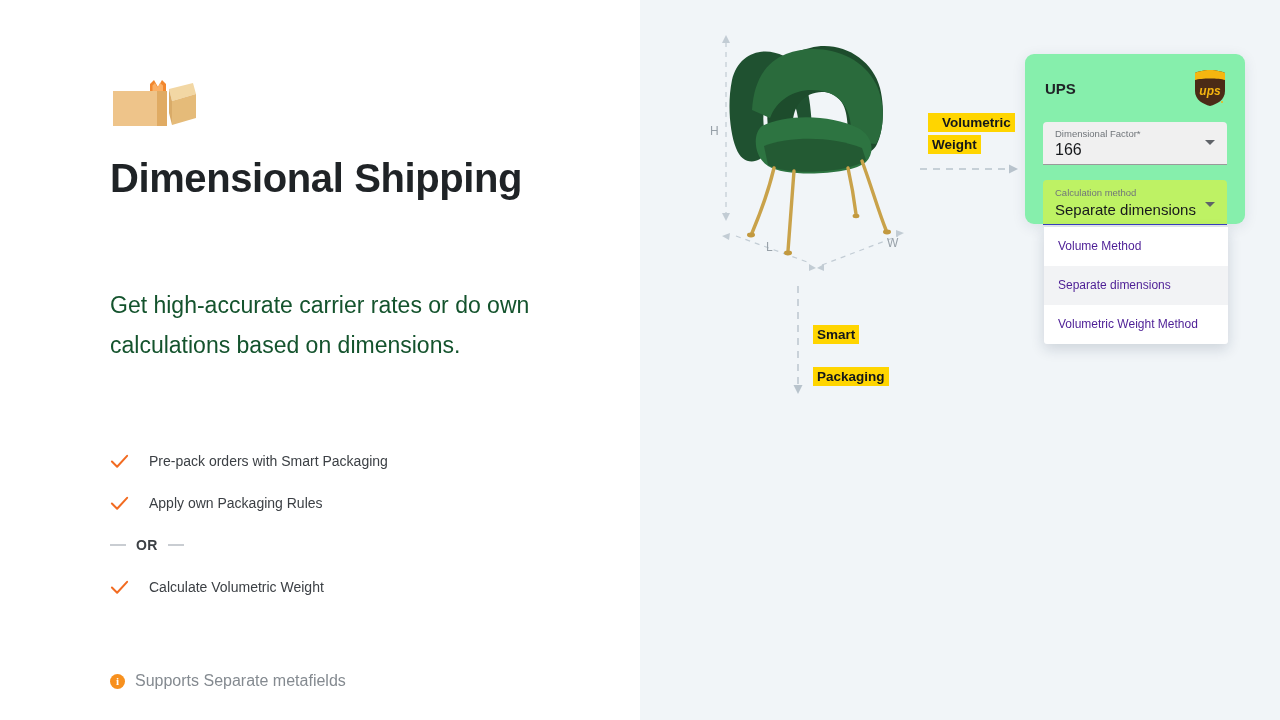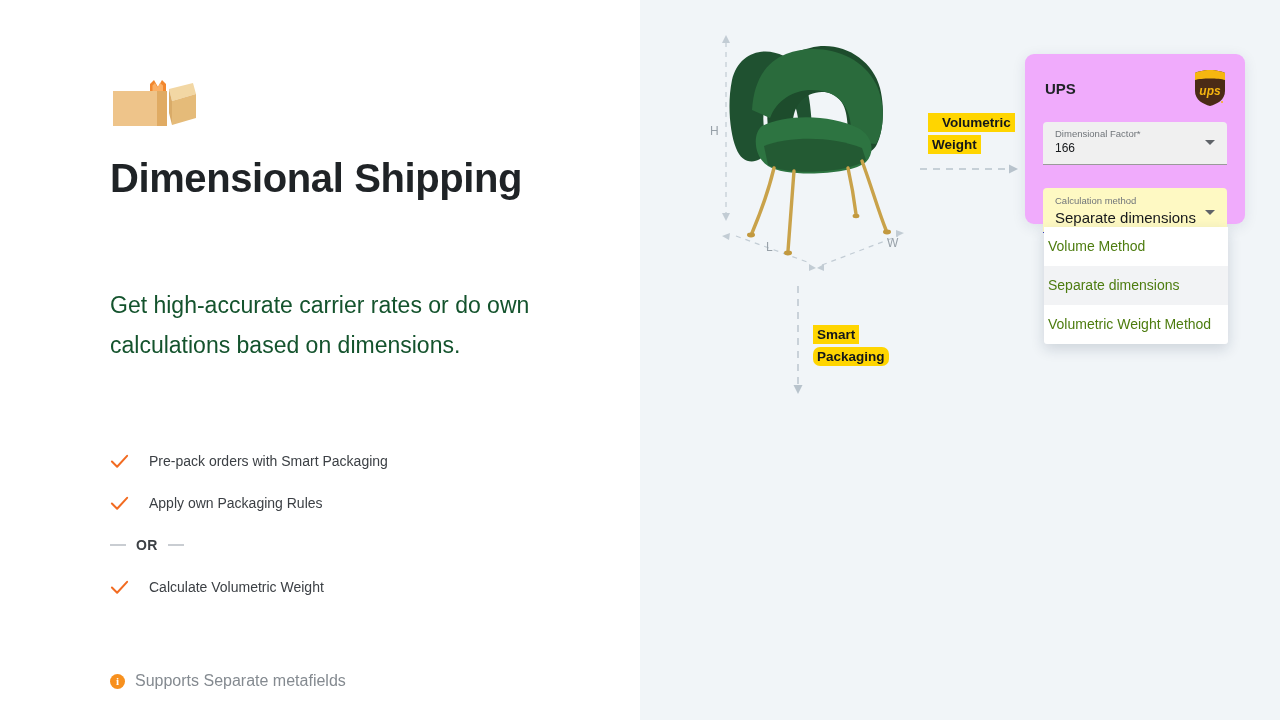--- a/index.html
+++ b/index.html
@@ -73,7 +73,7 @@
   
   .ups-card {
     position: absolute; left: 385px; top: 54px; width: 220px; height: 170px;
-    background: #f0abfc; border-radius: 9px;
+    background: #86efac; border-radius: 9px;
     box-shadow: 0 3px 14px rgba(30,50,80,0.10);
   }
   .ups-title {

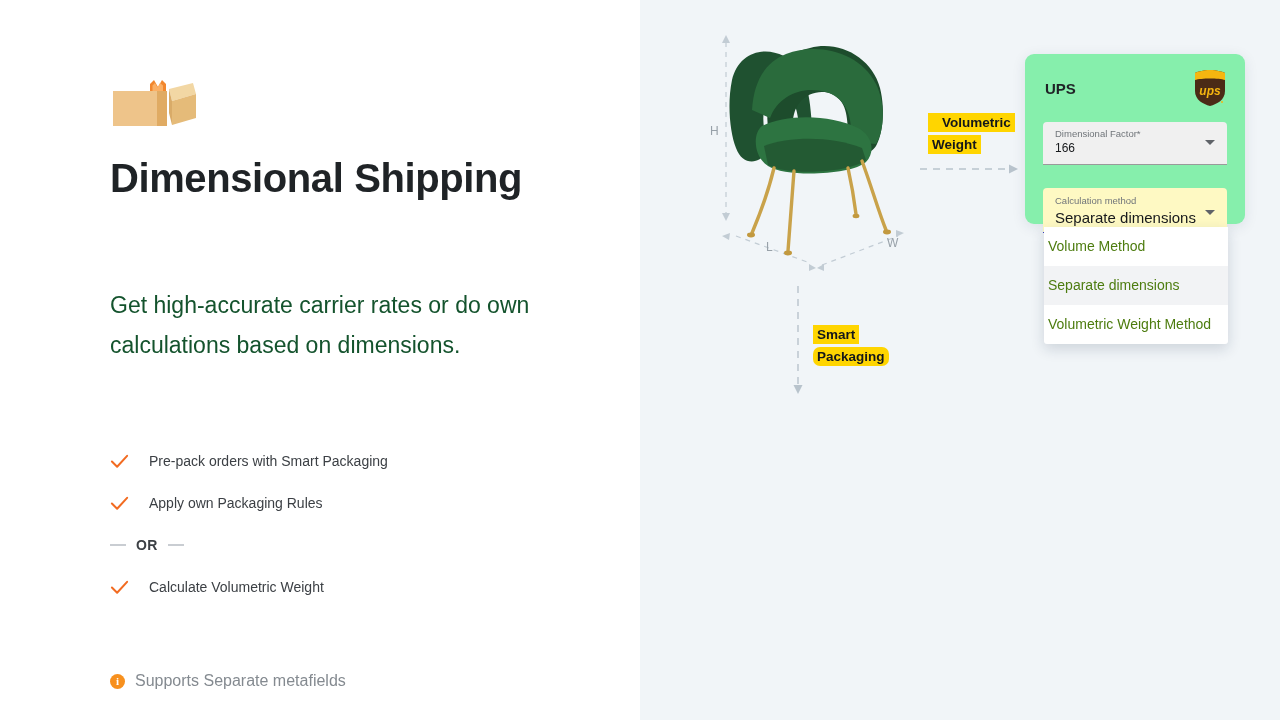--- a/index.html
+++ b/index.html
@@ -92,7 +92,7 @@
     position: absolute; left: 12px; top: 6px; font-size: 9.5px; color: #70757a;
   }
   .field-value {
-    position: absolute; left: 12px; top: 19px; font-size: 12px; color: #17191c;
+    position: absolute; left: 12px; top: 19px; font-size: 16px; color: #17191c;
   }
   .caret {
     position: absolute; right: 12px; top: 18px;

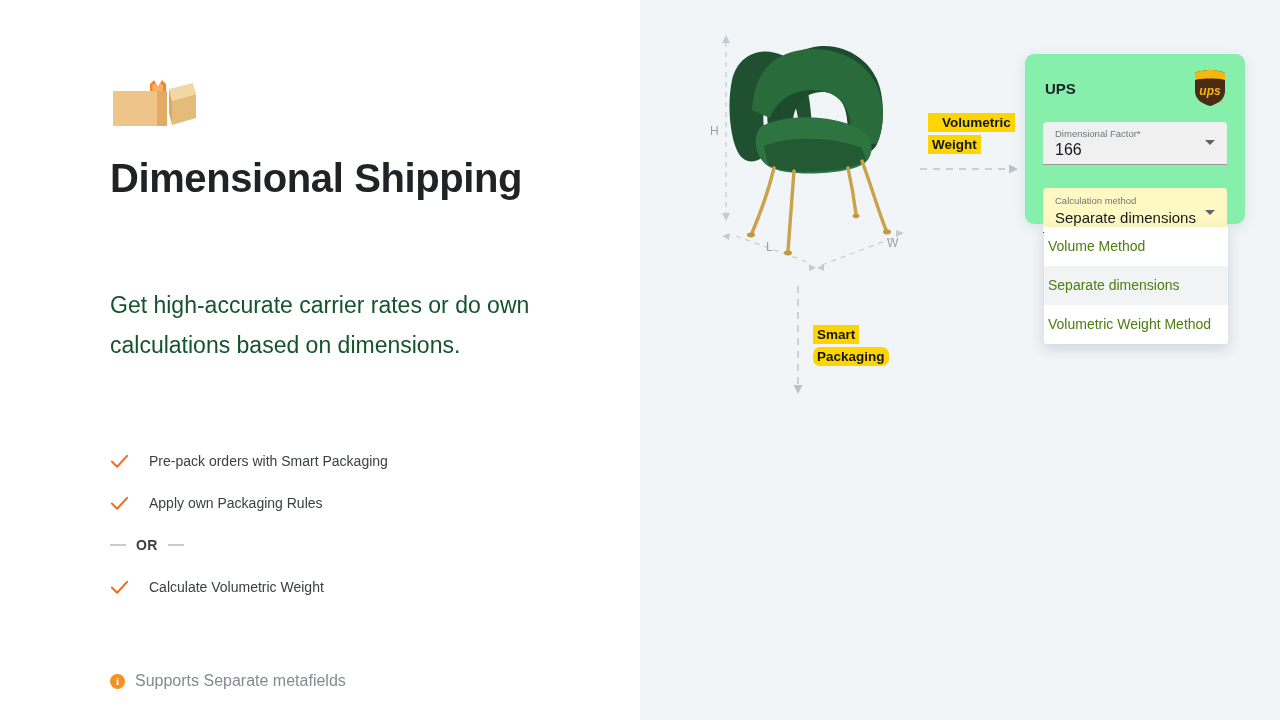--- a/index.html
+++ b/index.html
@@ -103,9 +103,8 @@
   
   .select-open {
     position: absolute; left: 403px; top: 180px; width: 184px; height: 45px;
-    background: #fef9c3; border-radius: 4px 4px 0 0;
+    background: #bef264; border-radius: 4px 4px 0 0;
     border-bottom: 1.8px solid #3a3fbf;
-    margin-top: 8px;
   }
   .select-open .field-label { top: 7px; }
   .select-open .field-value { top: 21px; font-size: 15px; }

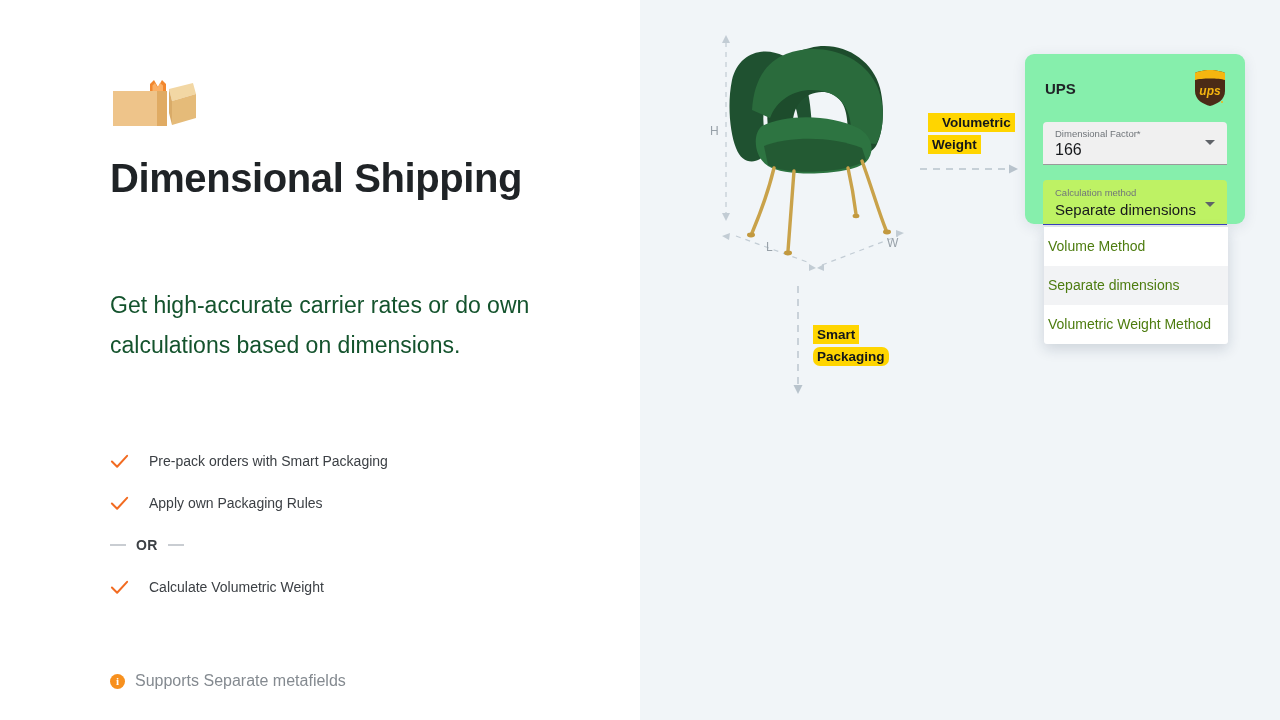--- a/index.html
+++ b/index.html
@@ -117,8 +117,8 @@
     overflow: hidden;
   }
   .dd-item {
-    height: 39px; line-height: 39px; padding-left: 4px;
-    font-size: 14px; color: #4d7c0f; white-space: nowrap;
+    height: 39px; line-height: 39px; padding-left: 14px;
+    font-size: 12px; color: #4c1d95; white-space: nowrap;
   }
   .dd-item.sel { background: #f2f3f5; }
 </style>

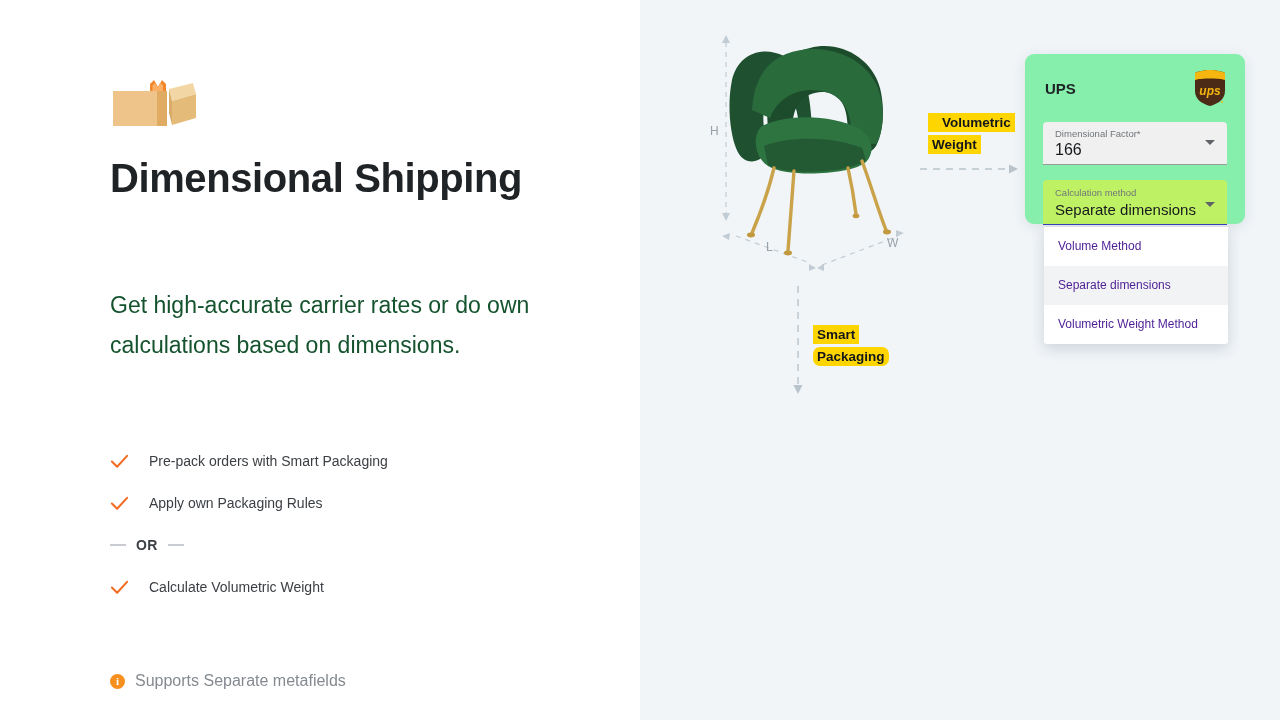--- a/index.html
+++ b/index.html
@@ -243,7 +243,7 @@
       <path d="M6 108 l-4.5 -9 h9 z" fill="#b8c3cc"></path>
     </svg>
     <div class="hl" style="left:173px; top:325px;">Smart</div>
-    <div class="hl" style="left:173px; top:347px;border-radius:7px;">Packaging</div>
+    <div class="hl" style="left:173px; top:367px;">Packaging</div>
 
     <div class="ups-card">
       <div class="ups-title">UPS</div>

